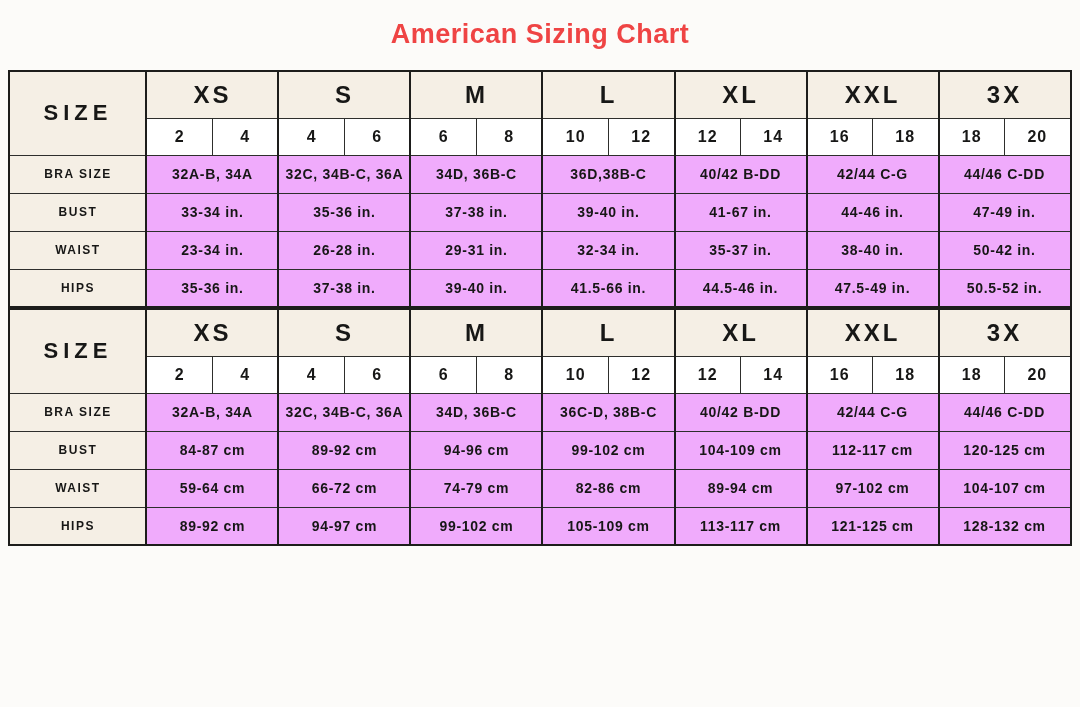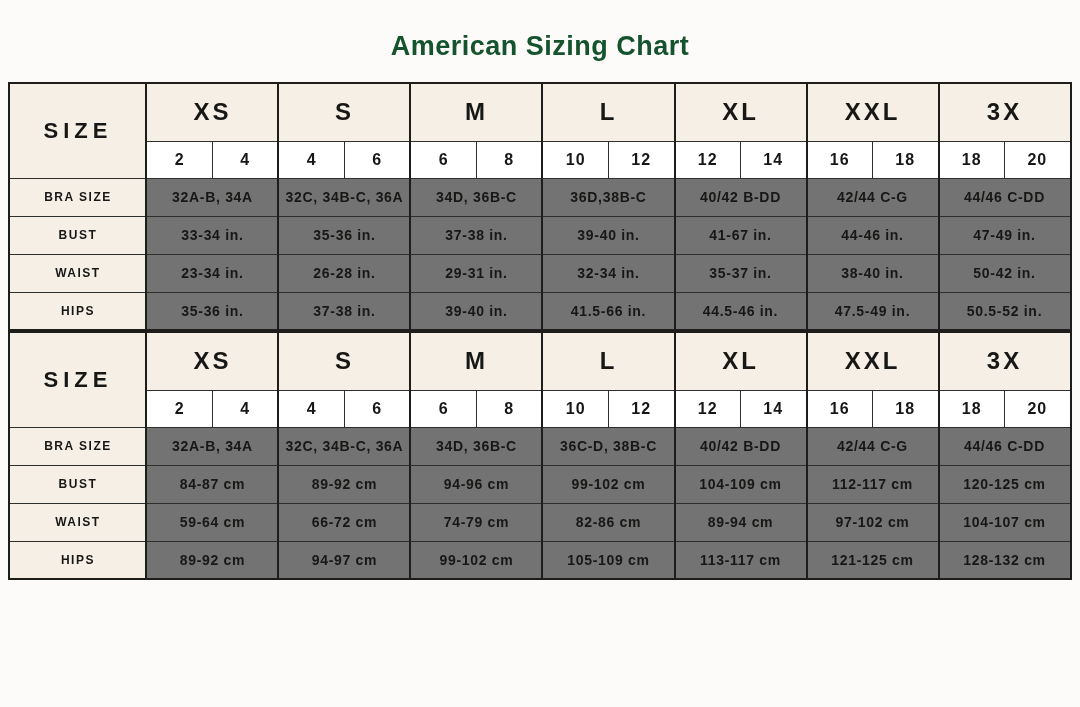--- a/index.html
+++ b/index.html
@@ -11,12 +11,12 @@
     color: #171716;
   }
   .chart-title {
-    margin: 16px;
+    margin: 4px;
     text-align: center;
     font-size: 27px;
     font-weight: 700;
     letter-spacing: 0.5px;
-    color: #14532d;
+    color: #ef4444;
   }
   .t1 { padding-top: 15px; margin-bottom: 20px; }
   .t2 { padding-top: 76px; margin-bottom: 20px; }

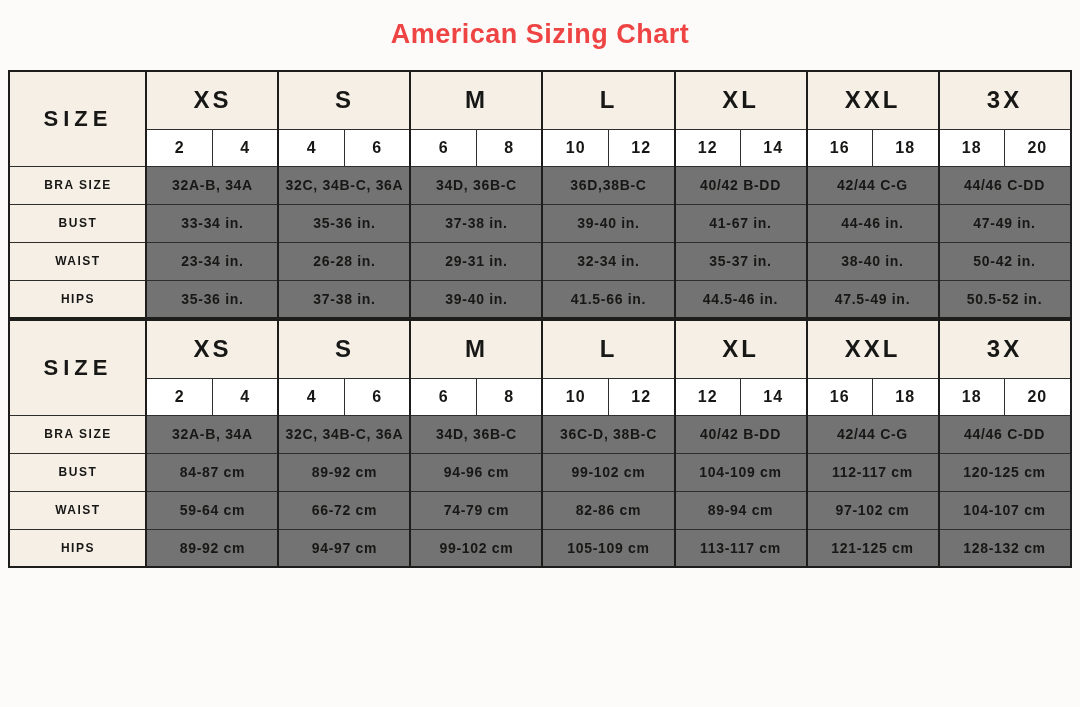--- a/index.html
+++ b/index.html
@@ -60,7 +60,7 @@
     font-size: 14px; font-weight: 700; letter-spacing: 0.7px;
     background: #737373;
   }
-  tr.r-sz   { height: 58px; }
+  tr.r-sz   { height: 47px; }
   tr.r-nm   { height: 37px; }
   tr.r-body { height: 38px; }
 </style>

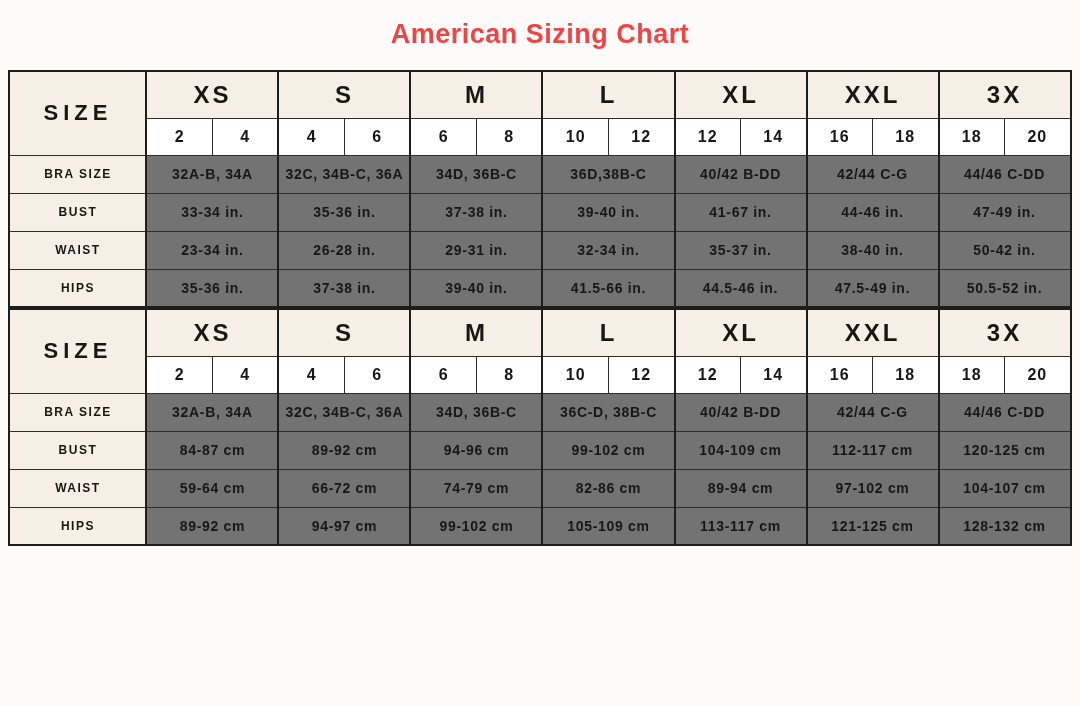--- a/index.html
+++ b/index.html
@@ -58,7 +58,7 @@
   }
   td.val {
     font-size: 14px; font-weight: 700; letter-spacing: 0.7px;
-    background: #737373;
+    background: #f0abfc;
   }
   tr.r-sz   { height: 47px; }
   tr.r-nm   { height: 37px; }

